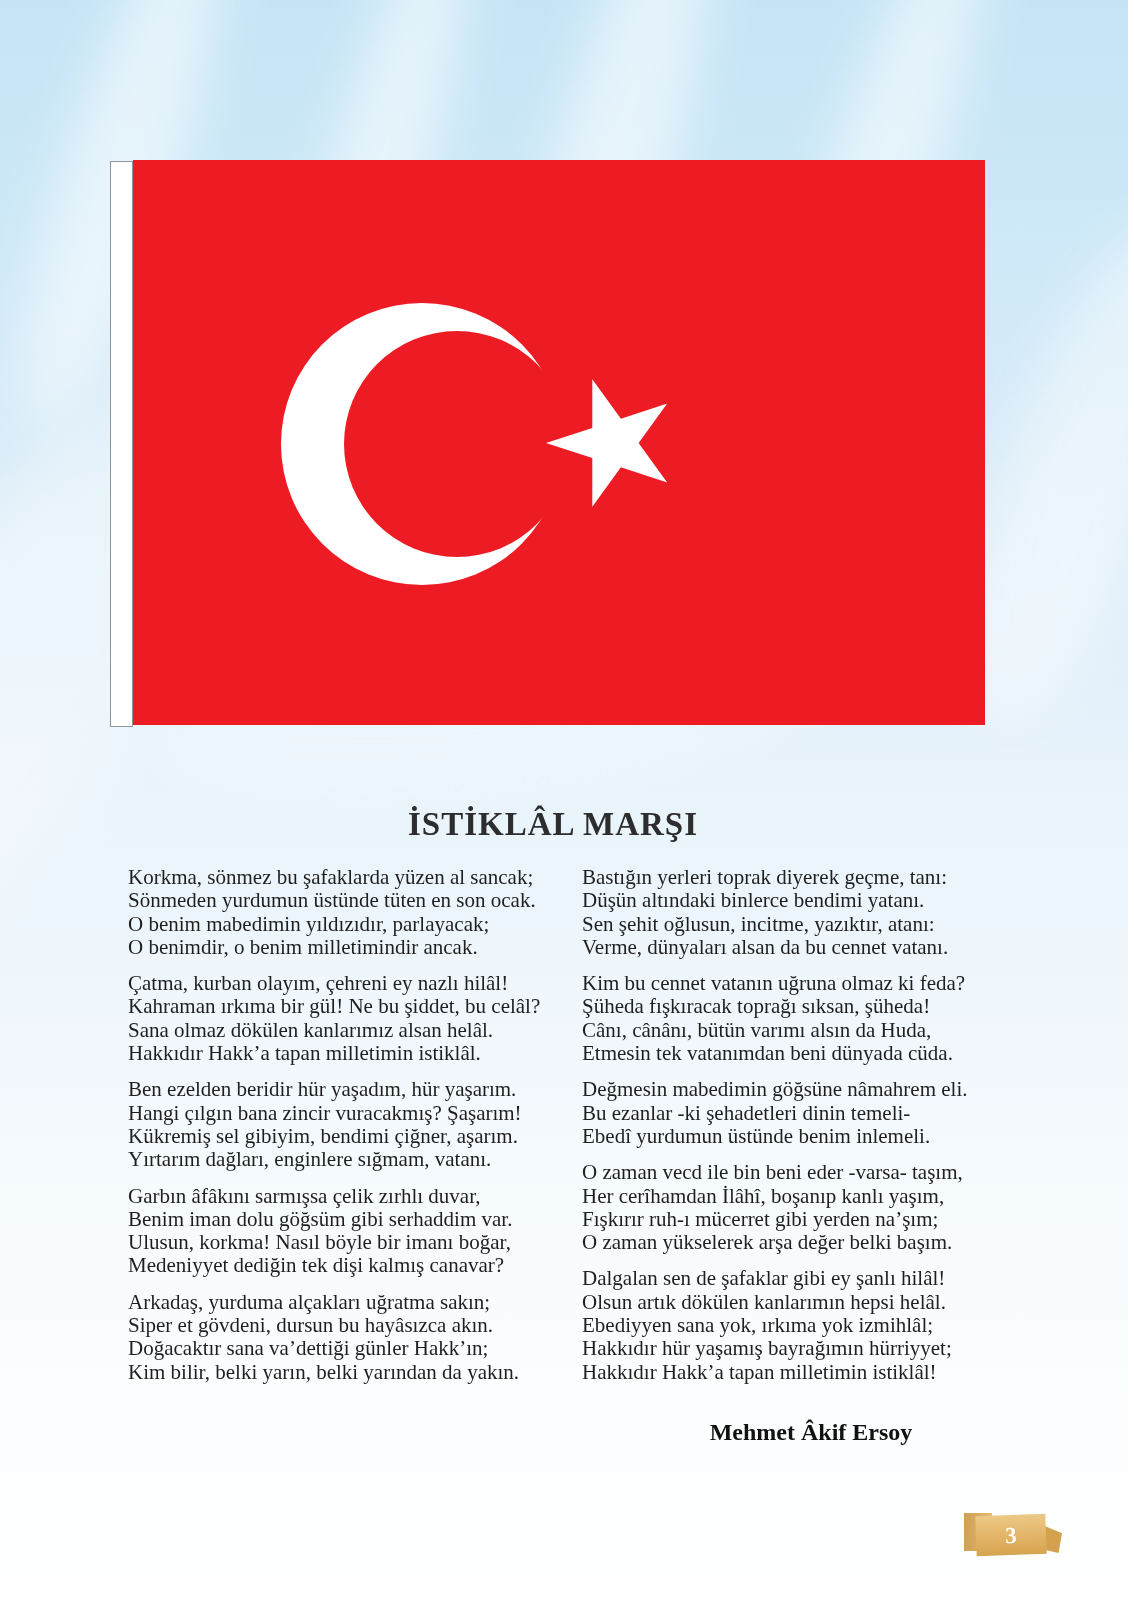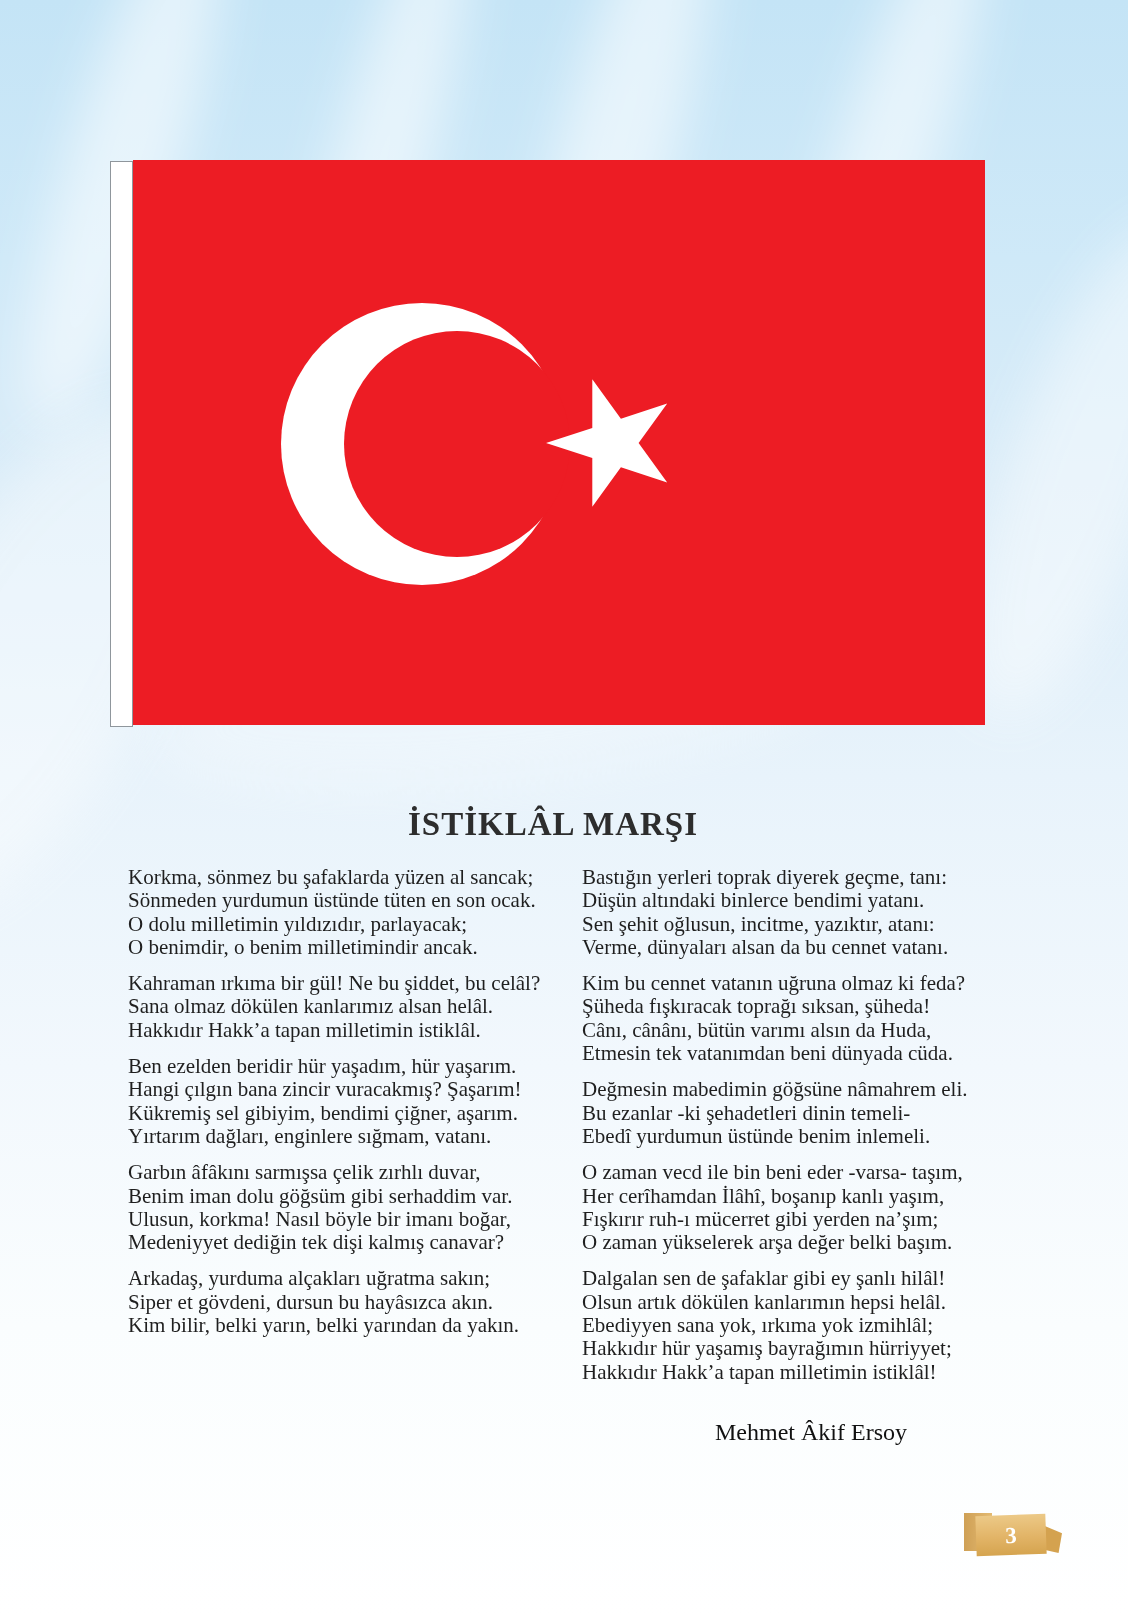--- a/index.html
+++ b/index.html
@@ -147,7 +147,7 @@
         <div class="stanza">
           <div class="poem-line">Korkma, sönmez bu şafaklarda yüzen al sancak;</div>
           <div class="poem-line">Sönmeden yurdumun üstünde tüten en son ocak.</div>
-          <div class="poem-line">O dolu milletimin yıldızıdır, parlayacak;</div>
+          <div class="poem-line">O benim mabedimin yıldızıdır, parlayacak;</div>
           <div class="poem-line">O benimdir, o benim milletimindir ancak.</div>
         </div>
         <div class="stanza">

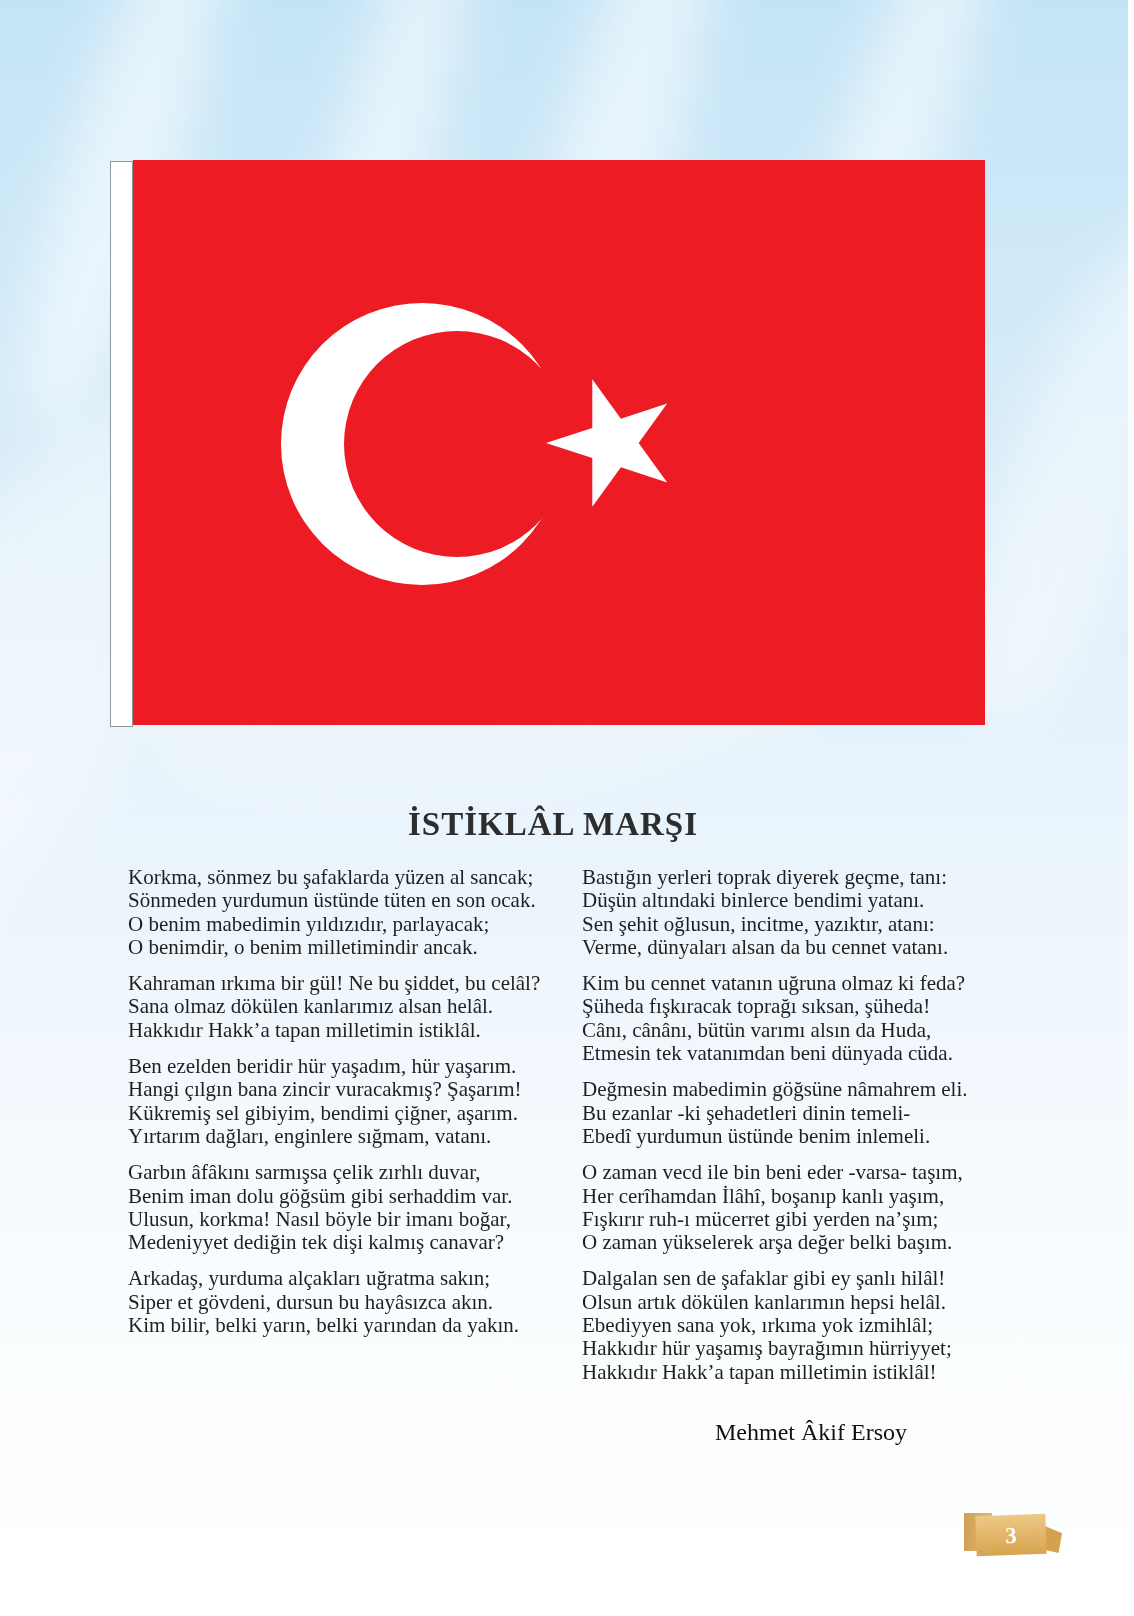--- a/index.html
+++ b/index.html
@@ -151,6 +151,7 @@
           <div class="poem-line">O benimdir, o benim milletimindir ancak.</div>
         </div>
         <div class="stanza">
+          <div class="poem-line">Çatma, kurban olayım, çehreni ey nazlı hilâl!</div>
           <div class="poem-line">Kahraman ırkıma bir gül! Ne bu şiddet, bu celâl?</div>
           <div class="poem-line">Sana olmaz dökülen kanlarımız alsan helâl.</div>
           <div class="poem-line">Hakkıdır Hakk’a tapan milletimin istiklâl.</div>

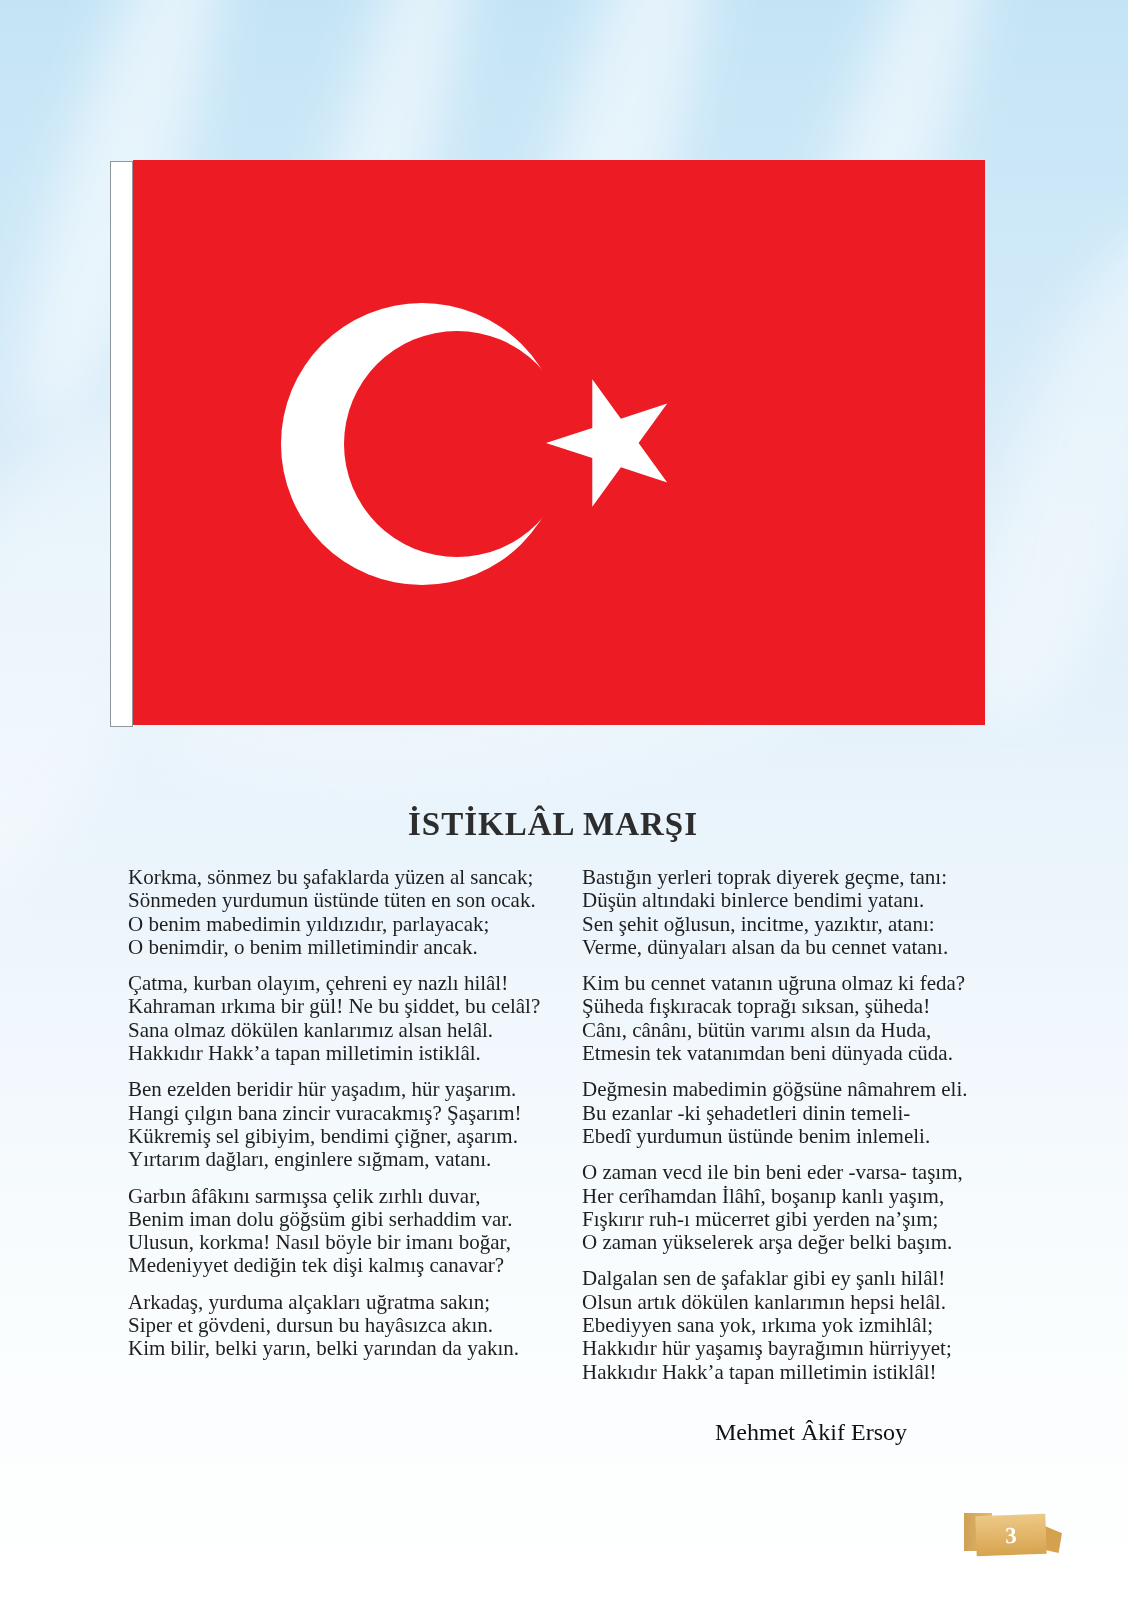--- a/index.html
+++ b/index.html
@@ -171,6 +171,7 @@
         <div class="stanza">
           <div class="poem-line">Arkadaş, yurduma alçakları uğratma sakın;</div>
           <div class="poem-line">Siper et gövdeni, dursun bu hayâsızca akın.</div>
+          <div class="poem-line">Doğacaktır sana va’dettiği günler Hakk’ın;</div>
           <div class="poem-line">Kim bilir, belki yarın, belki yarından da yakın.</div>
         </div>
       </div>

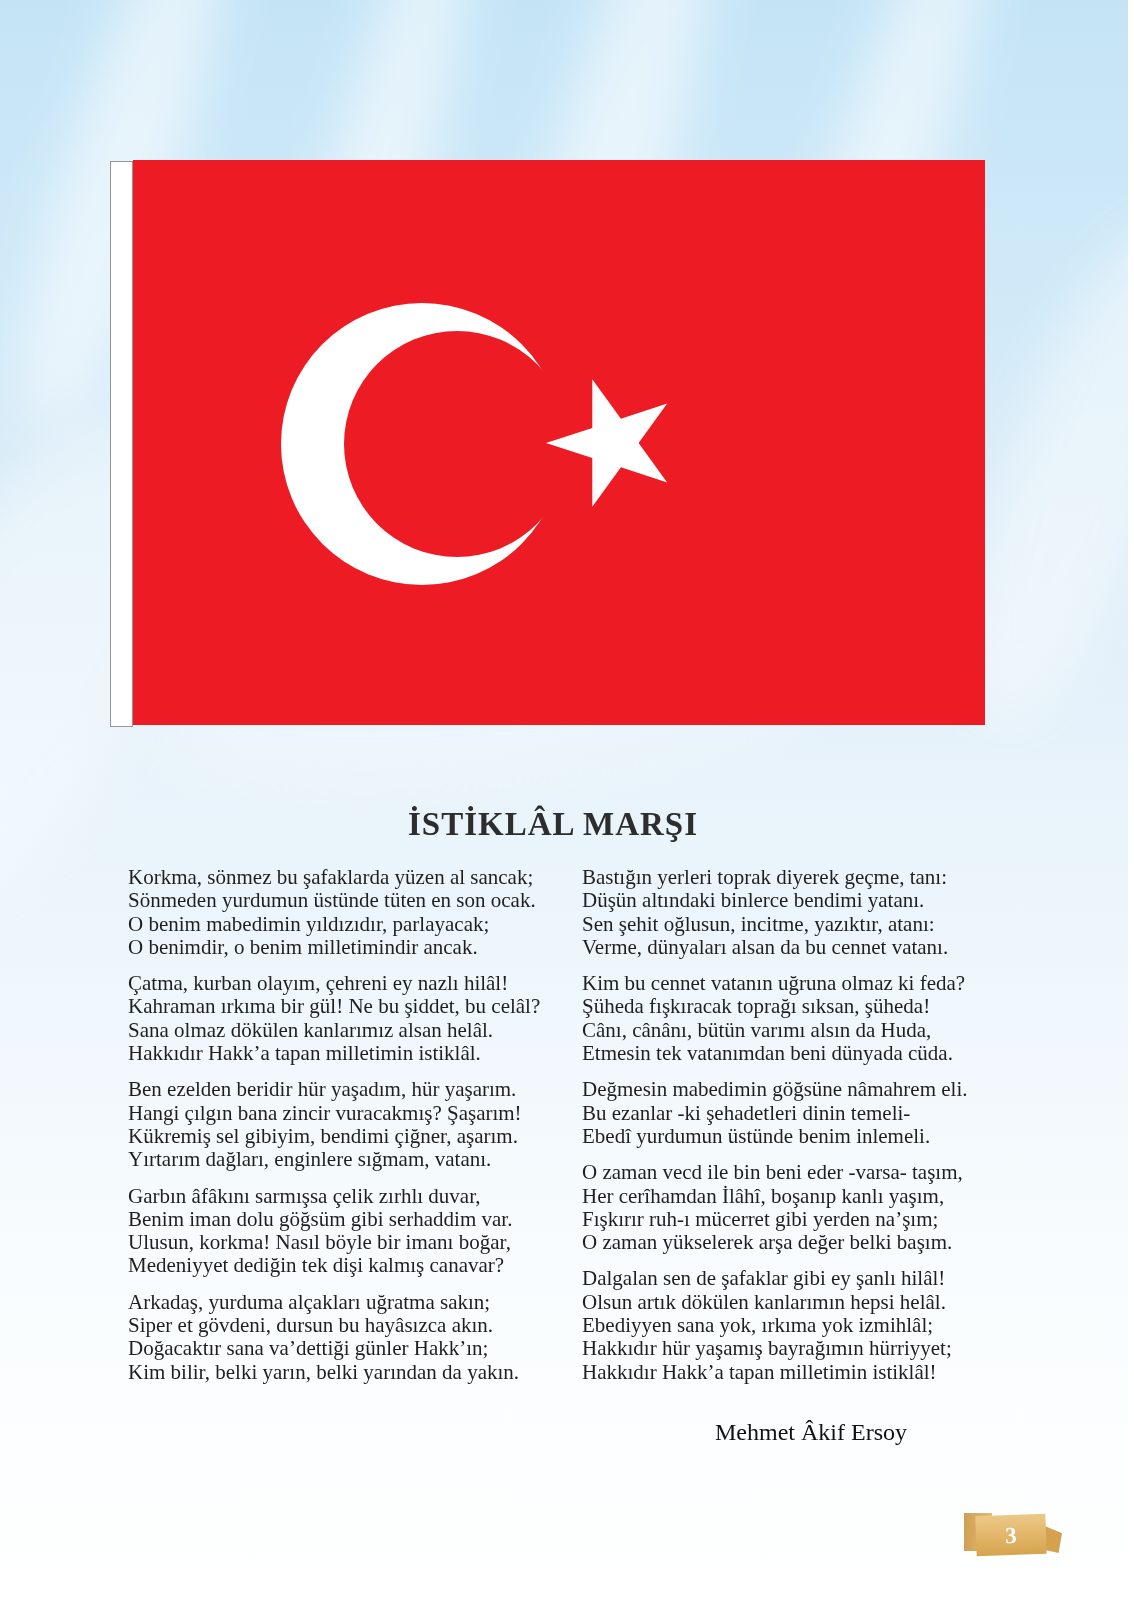--- a/index.html
+++ b/index.html
@@ -80,7 +80,7 @@
     left: 582px; top: 1419px;
     width: 458px;
     text-align: center;
-    font-weight: normal;
+    font-weight: bold;
     font-size: 24px;
     color: #111;
   }

